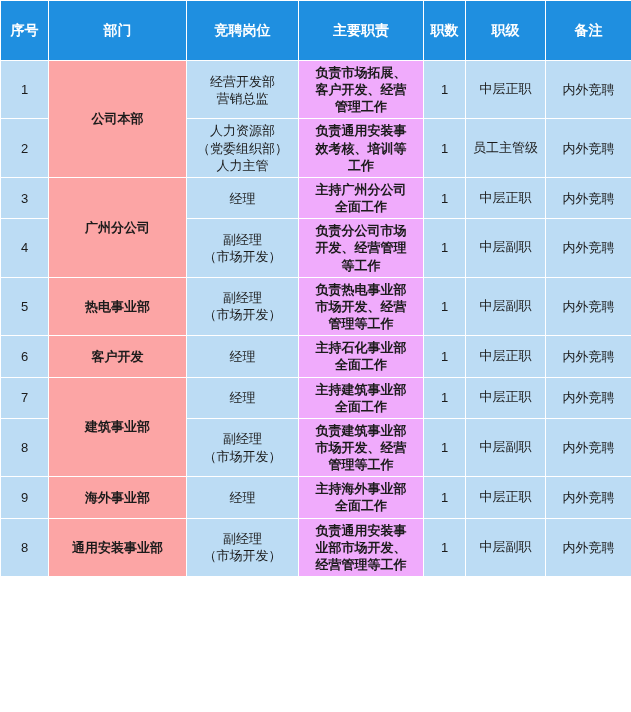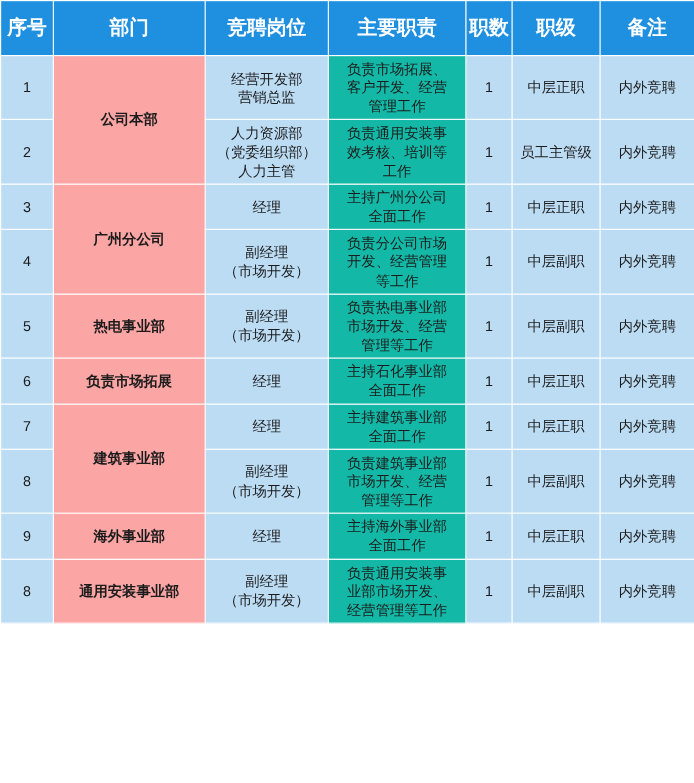--- a/index.html
+++ b/index.html
@@ -35,8 +35,8 @@
     background: #1f8fe0;
     color: #ffffff;
     font-weight: bold;
-    height: 50px;
-    font-size: 18px;
+    height: 60px;
+    font-size: 14px;
   }
   td.cell-idx {
     background: #bcdcf4;

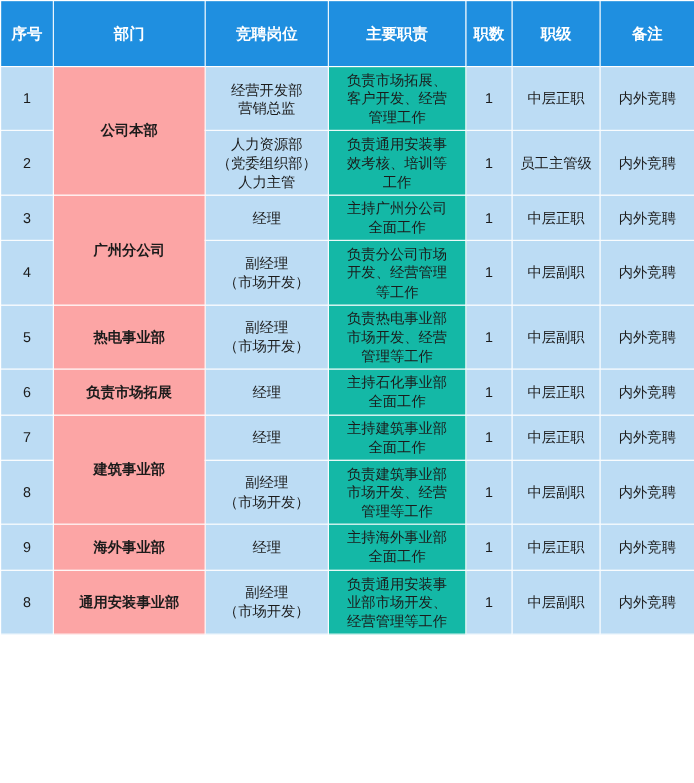--- a/index.html
+++ b/index.html
@@ -51,10 +51,11 @@
     background: #bcdcf4;
   }
   td.cell-duty {
-    background: #14b8a6;
+    background: #f0abfc;
     text-align: left;
     padding-left: 8px;
     padding-right: 6px;
+    font-weight: bold;
   }
   td.cell-num {
     background: #bcdcf4;

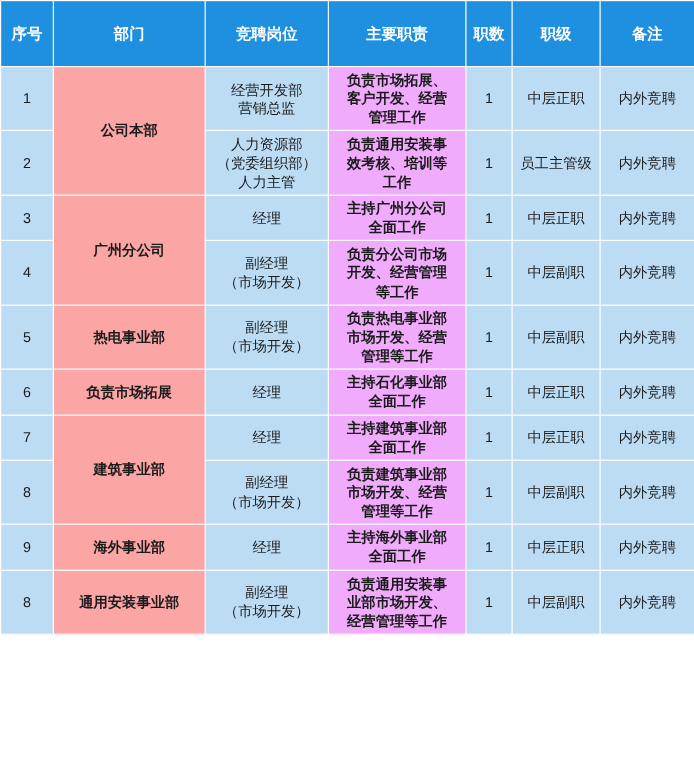--- a/index.html
+++ b/index.html
@@ -62,6 +62,7 @@
   }
   td.cell-rank {
     background: #bcdcf4;
+    font-family: Liberation Mono, monospace;
   }
   td.cell-remark {
     background: #bcdcf4;

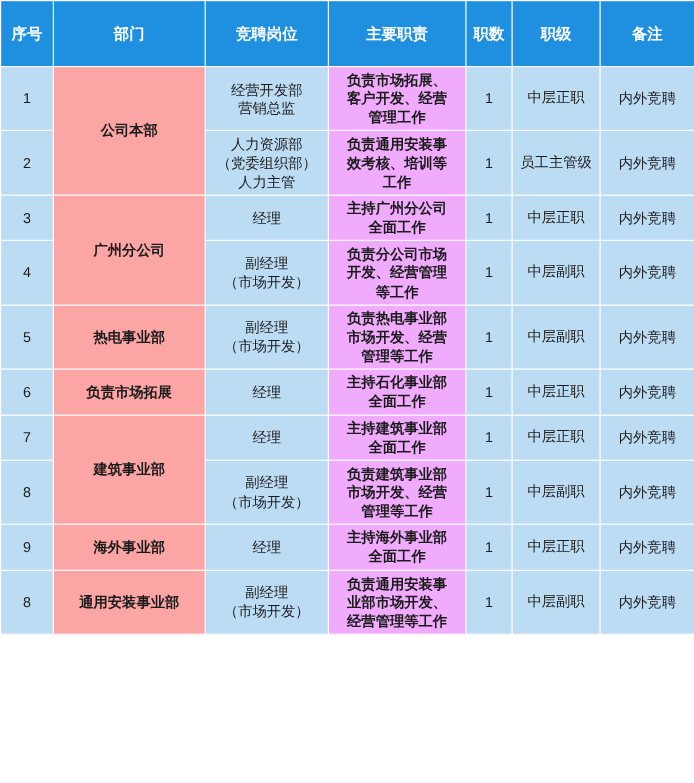--- a/index.html
+++ b/index.html
@@ -162,7 +162,7 @@
         </tr>
         <tr>
           <td class="cell-idx nowrapline">6</td>
-          <td class="cell-dept nowrapline" rowspan="1">负责市场拓展</td>
+          <td class="cell-dept nowrapline" rowspan="1">客户开发</td>
           <td class="cell-post nowrapline">经理</td>
           <td class="cell-duty nowrapline">主持石化事业部
 全面工作</td>

